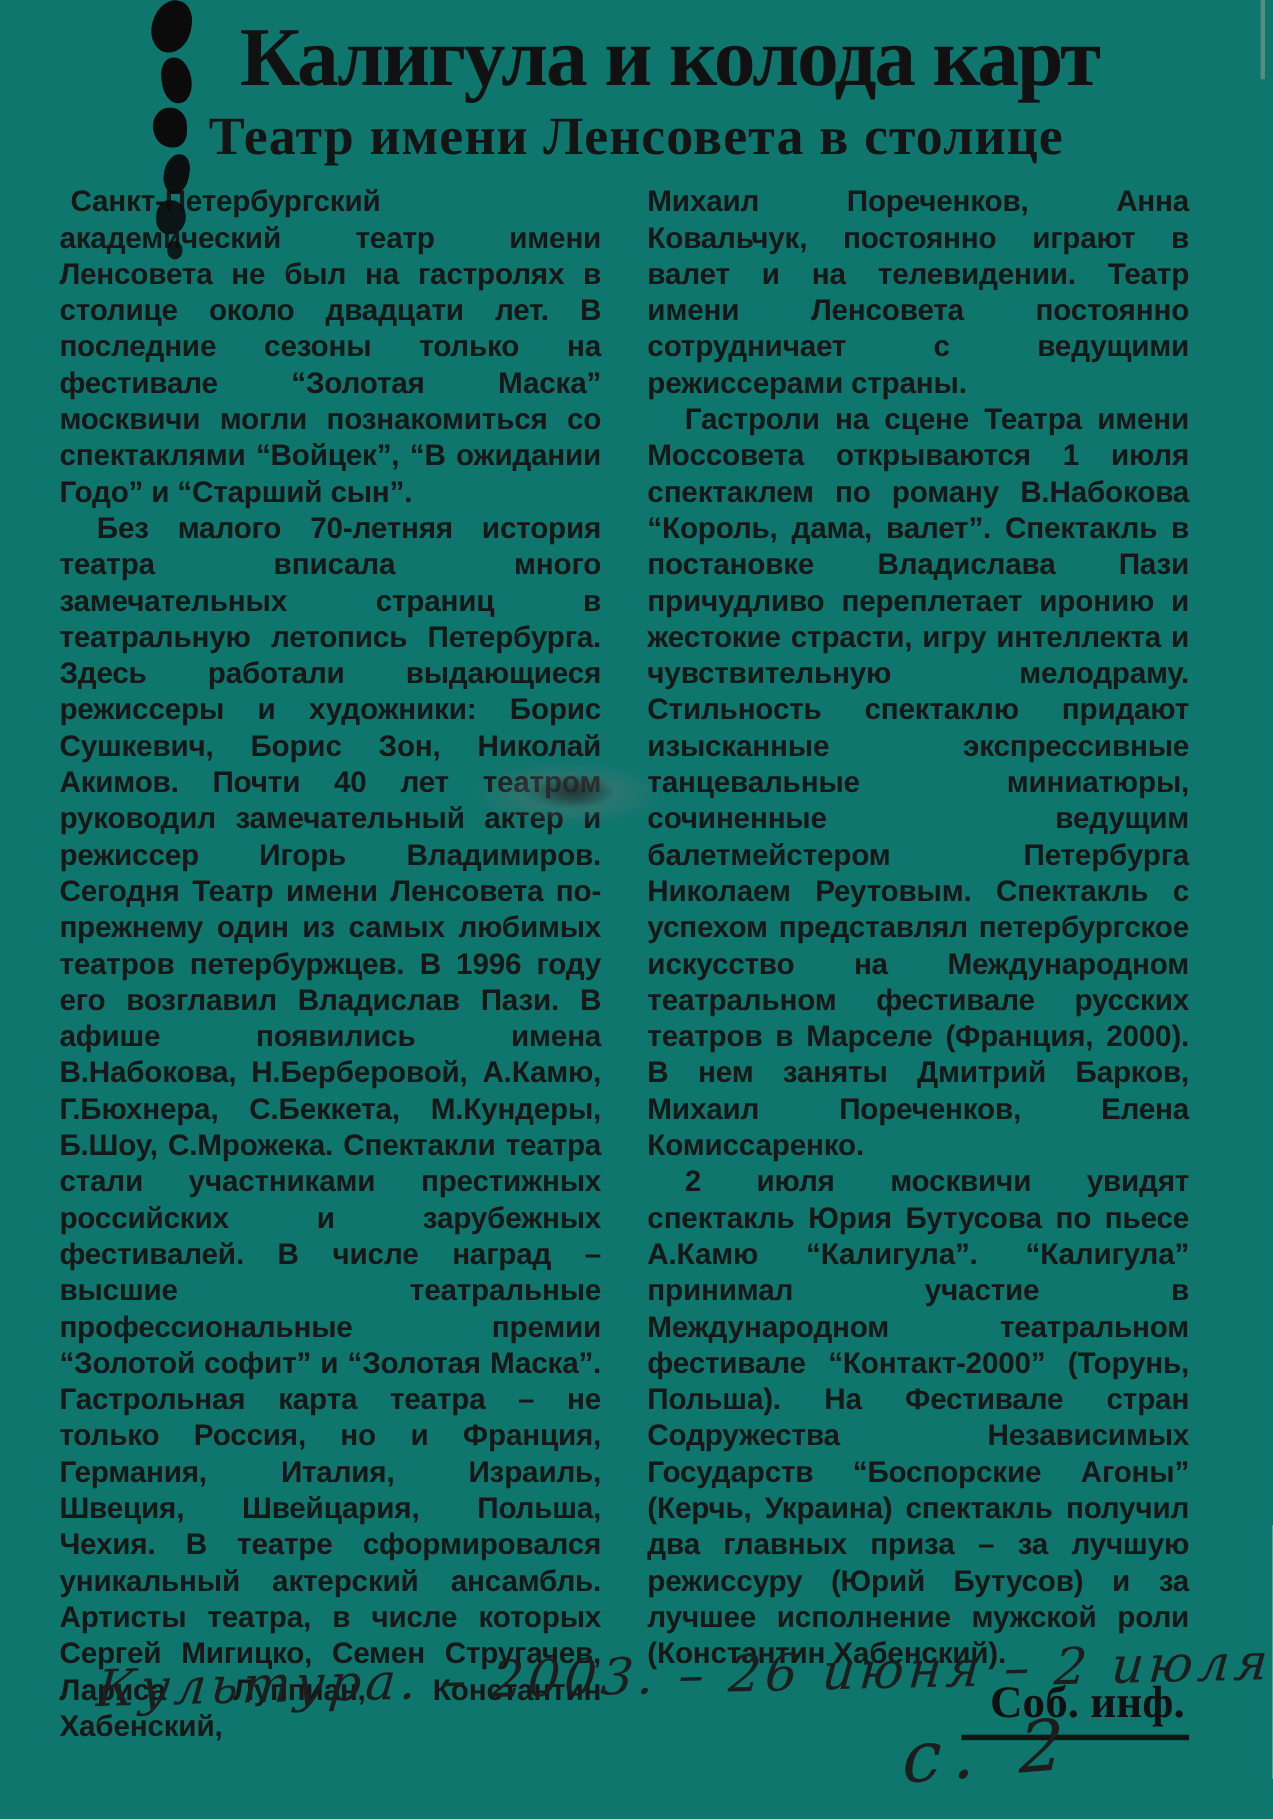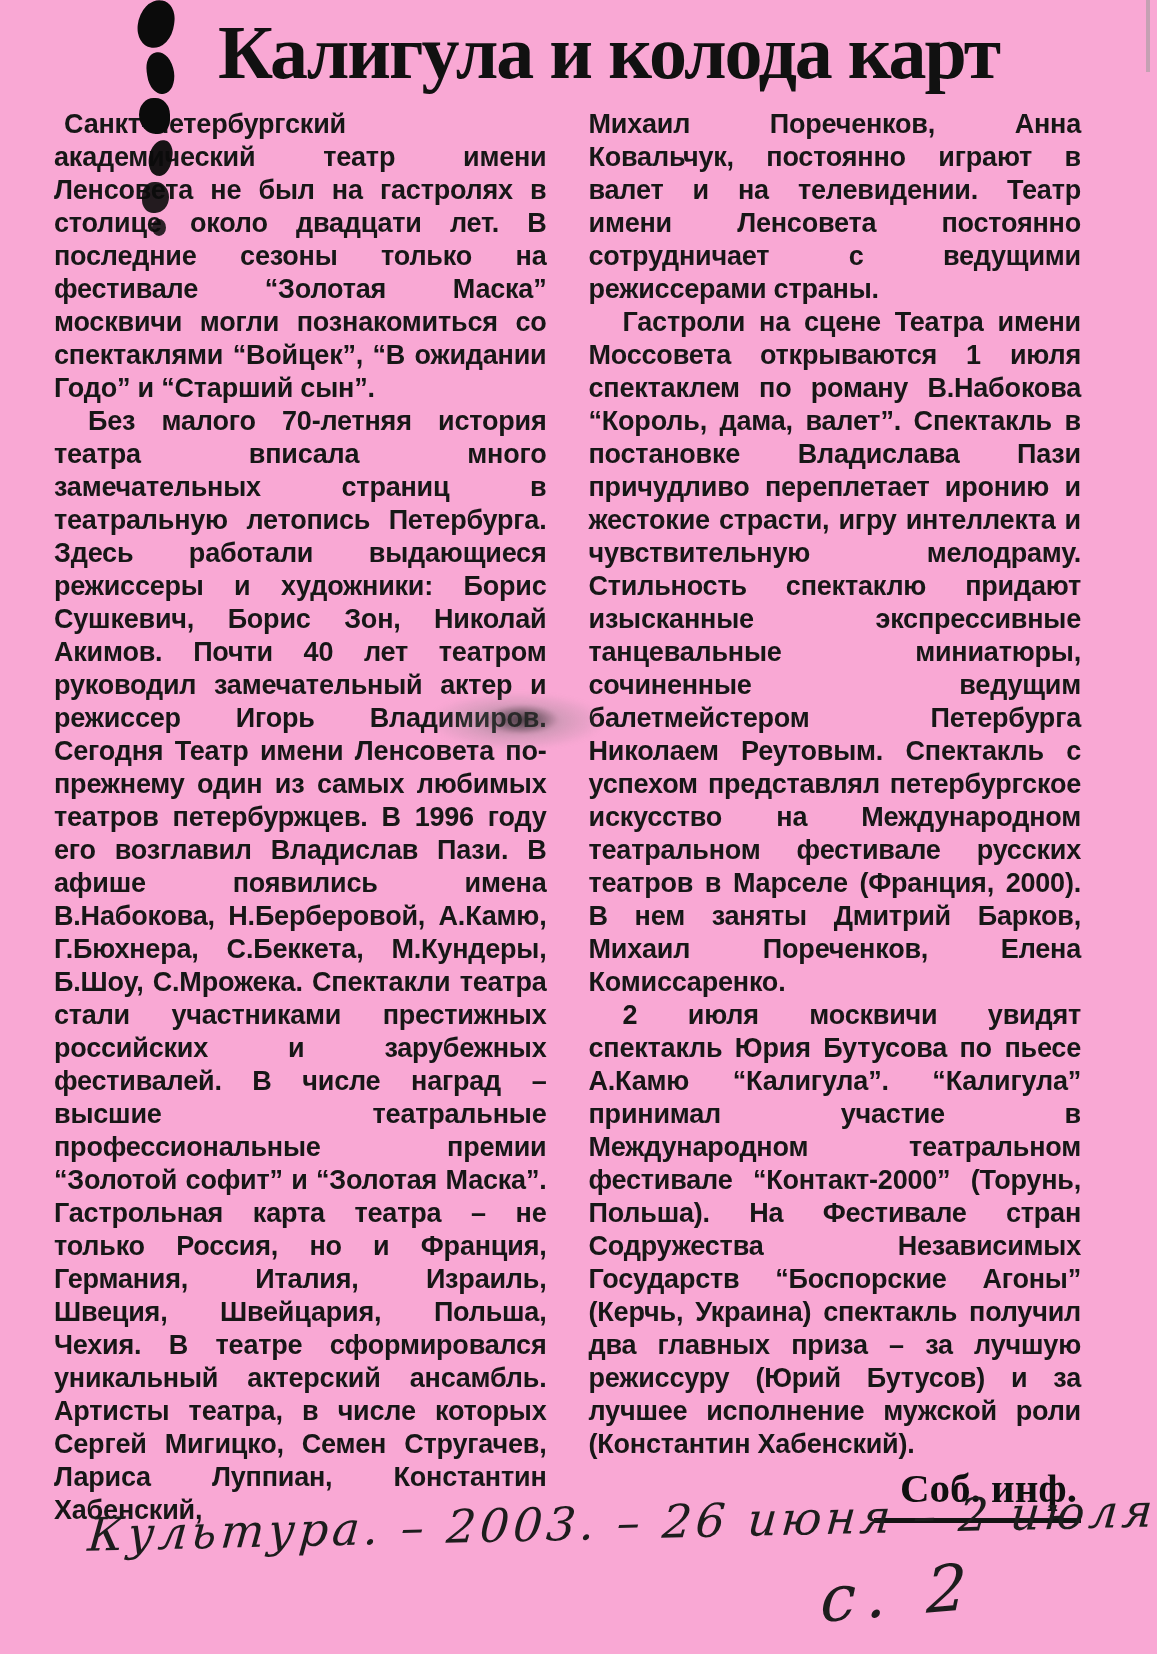--- a/index.html
+++ b/index.html
@@ -11,7 +11,7 @@
   .page {
     position: relative;
     width: 1157px; height: 1654px;
-    background: #f9a8d4;
+    background: #0f766e;
     overflow: hidden;
     color: #161616;
   }

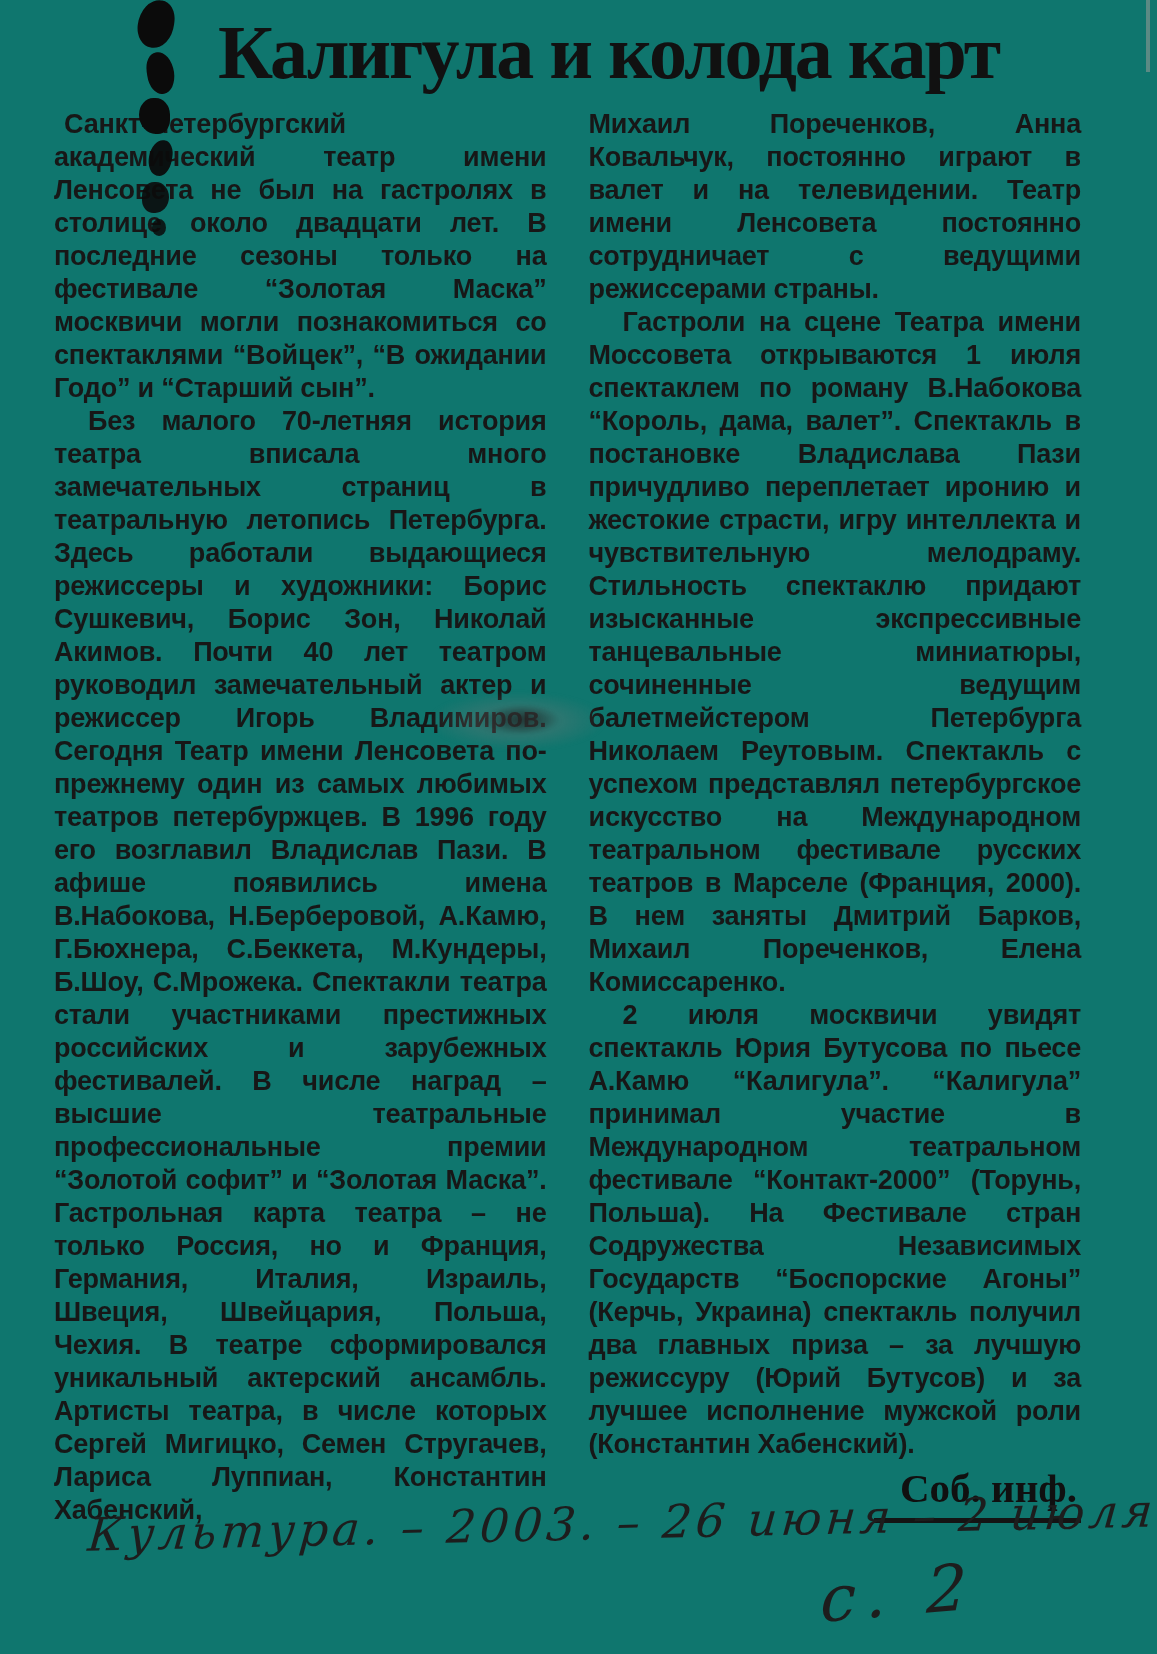--- a/index.html
+++ b/index.html
@@ -141,6 +141,7 @@
   </div>
 
   <h1 class="title">Калигула и колода карт</h1>
+  <h2 class="subtitle">Театр имени Ленсовета в столице</h2>
 
   <div class="columns">
     <div class="col">

